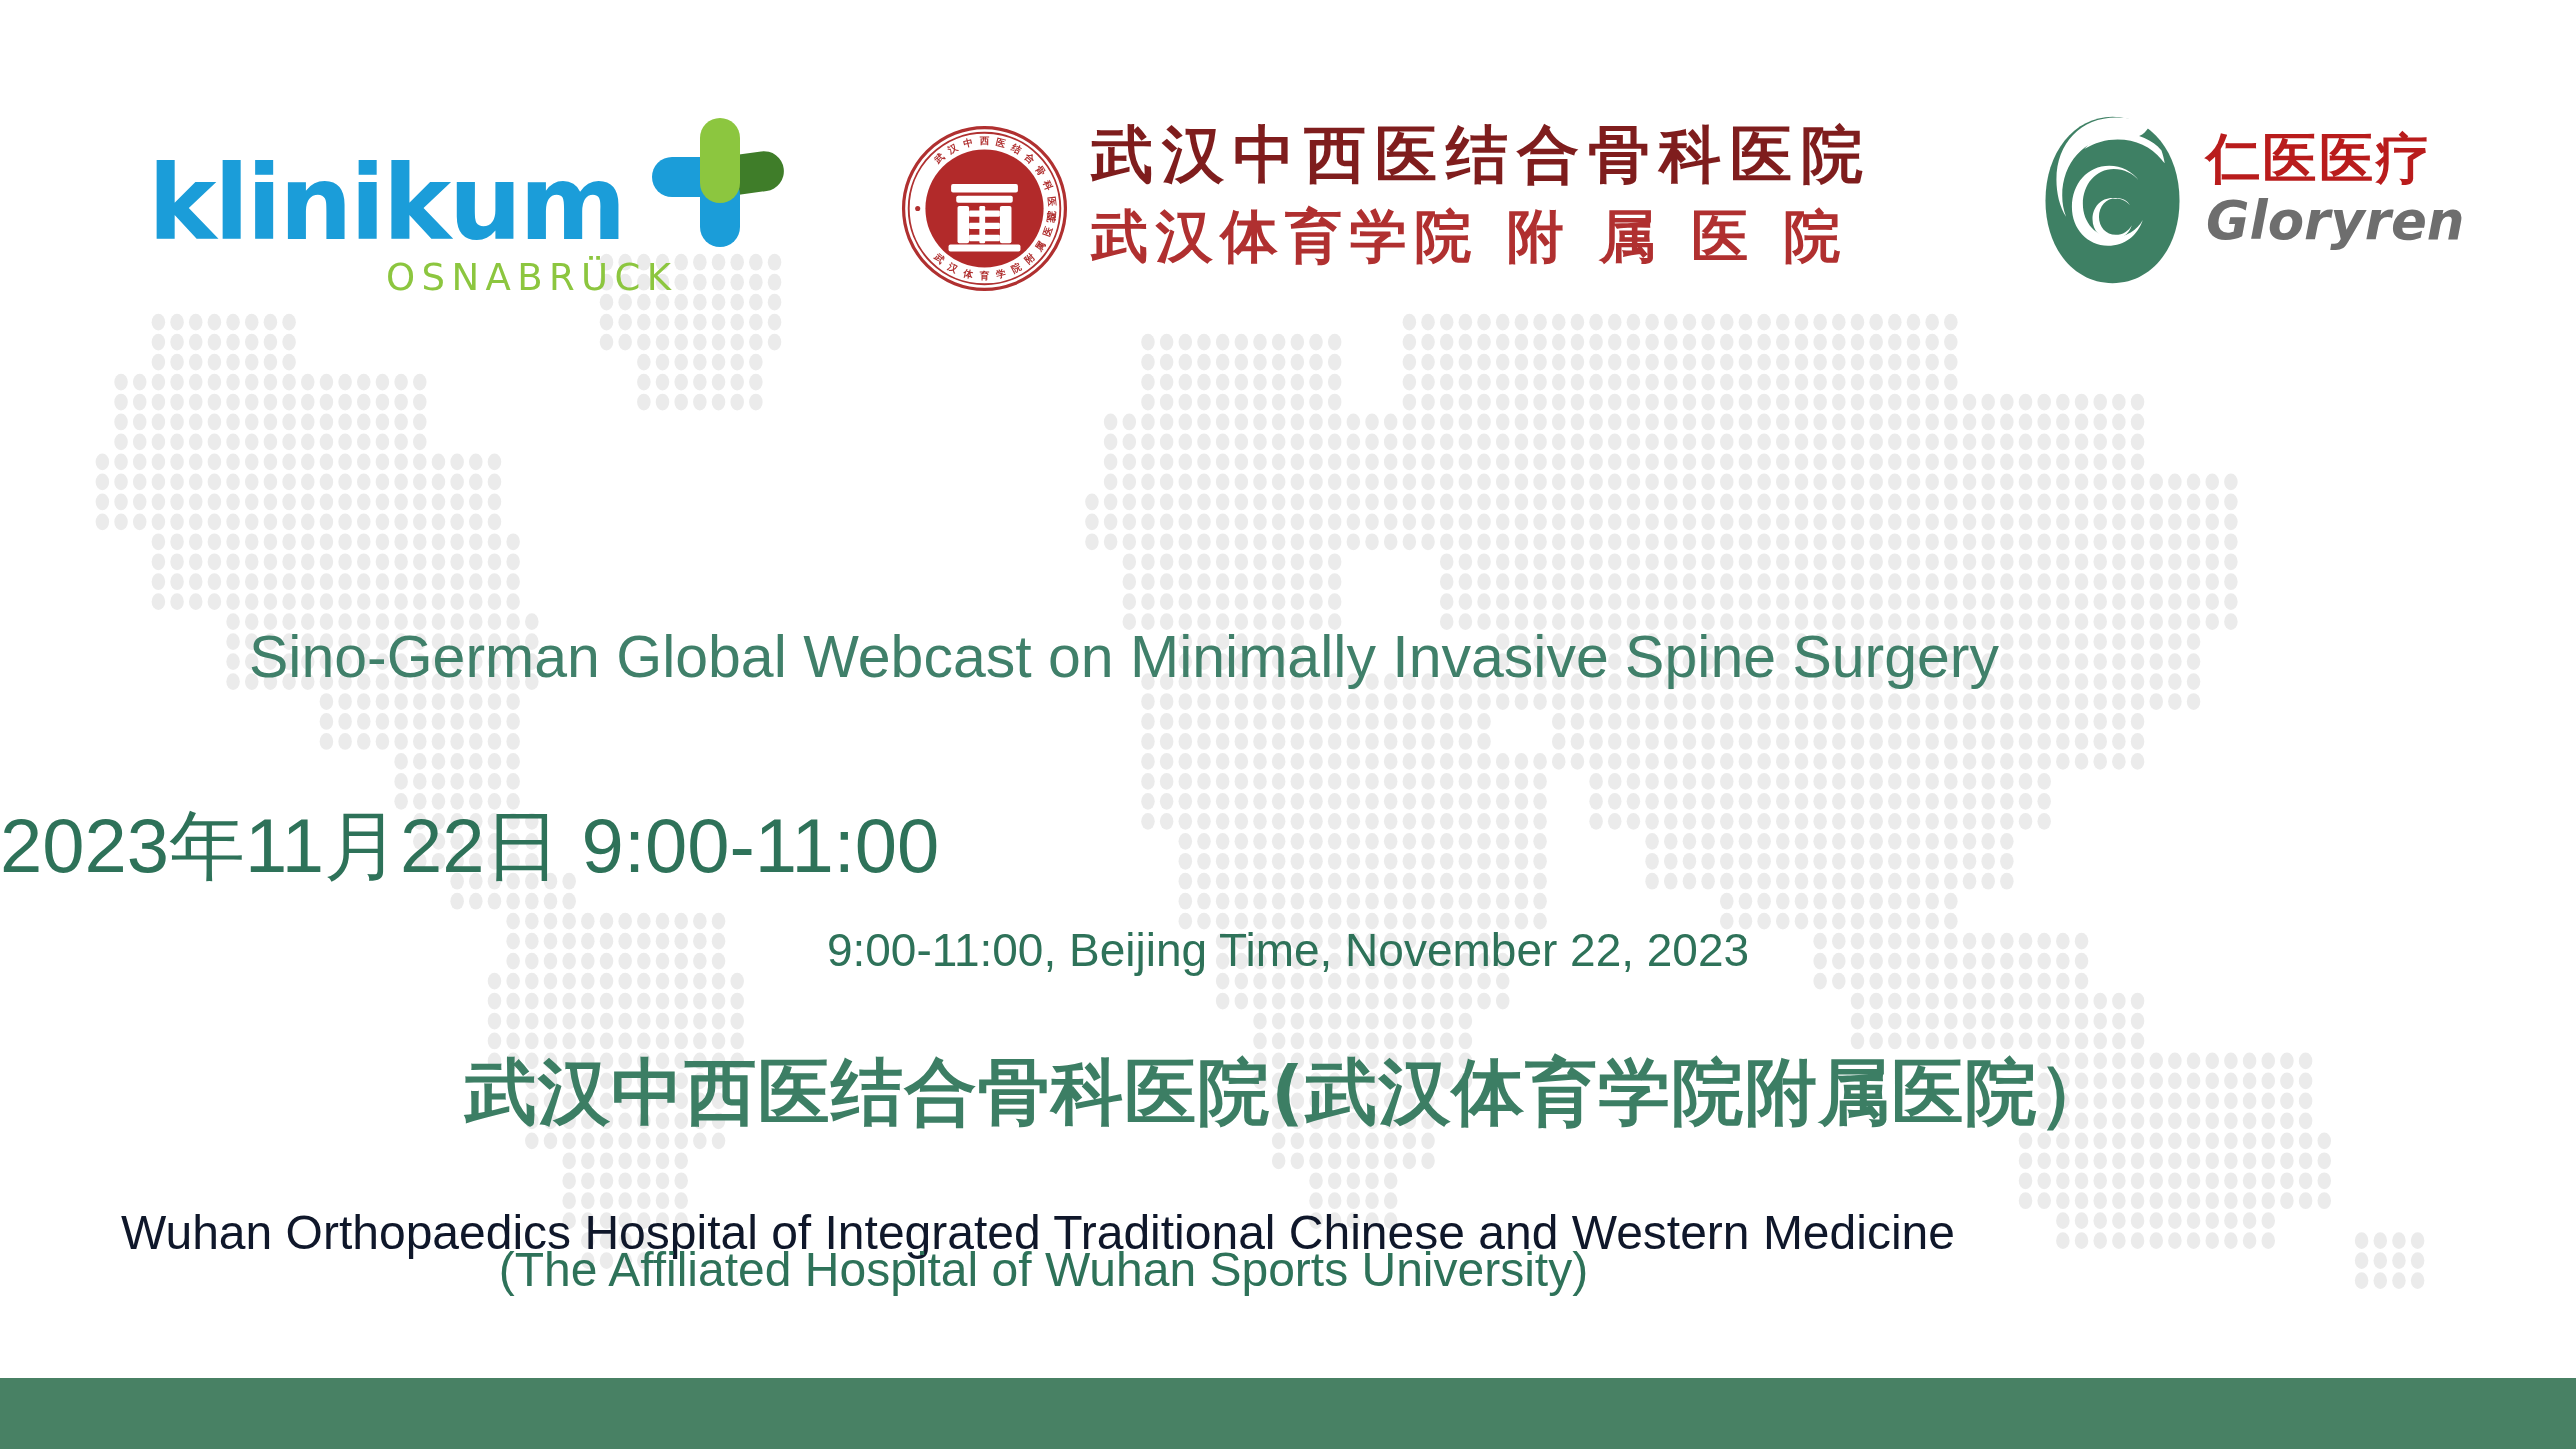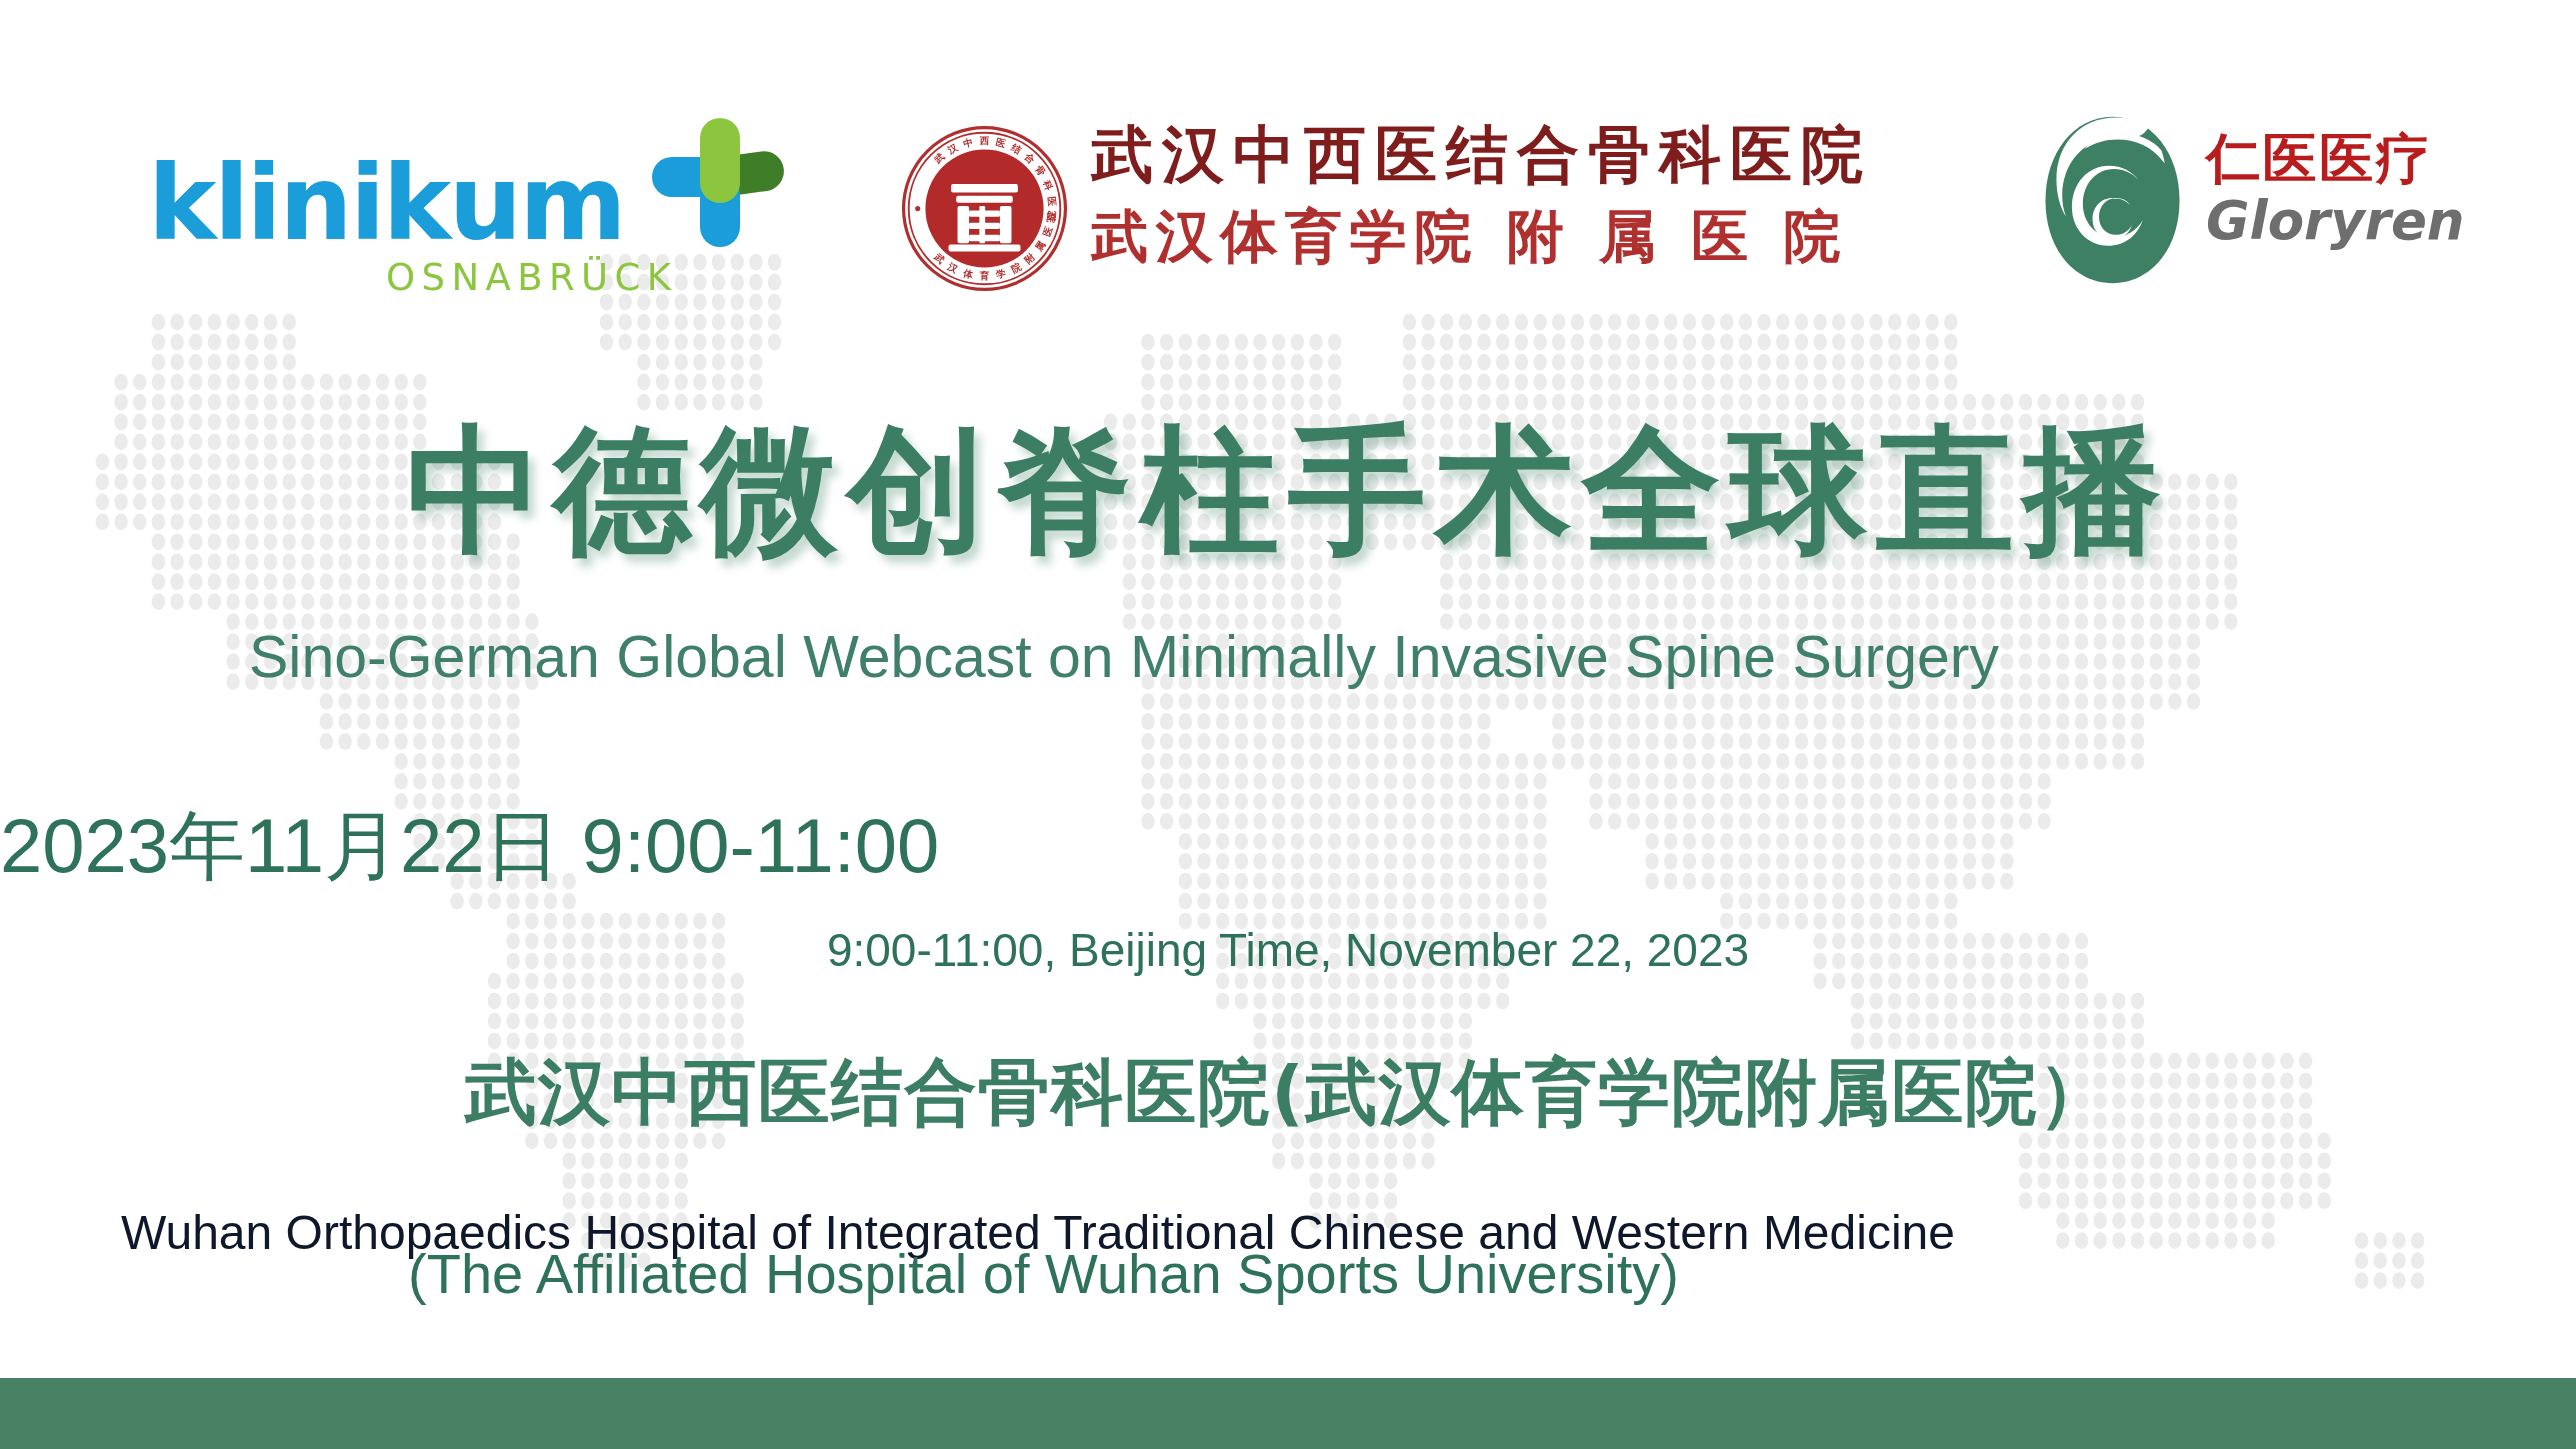--- a/index.html
+++ b/index.html
@@ -3007,7 +3007,6 @@
   </div>
 
   <div class="content">
-    <div class="main-title">中德微创脊柱手术全球直播</div>
     <div class="subtitle-en">Sino-German Global Webcast on Minimally Invasive Spine Surgery</div>
     <div class="date-cn">2023年11月22日 9:00-11:00</div>
     <div class="date-en">9:00-11:00, Beijing Time, November 22, 2023</div>

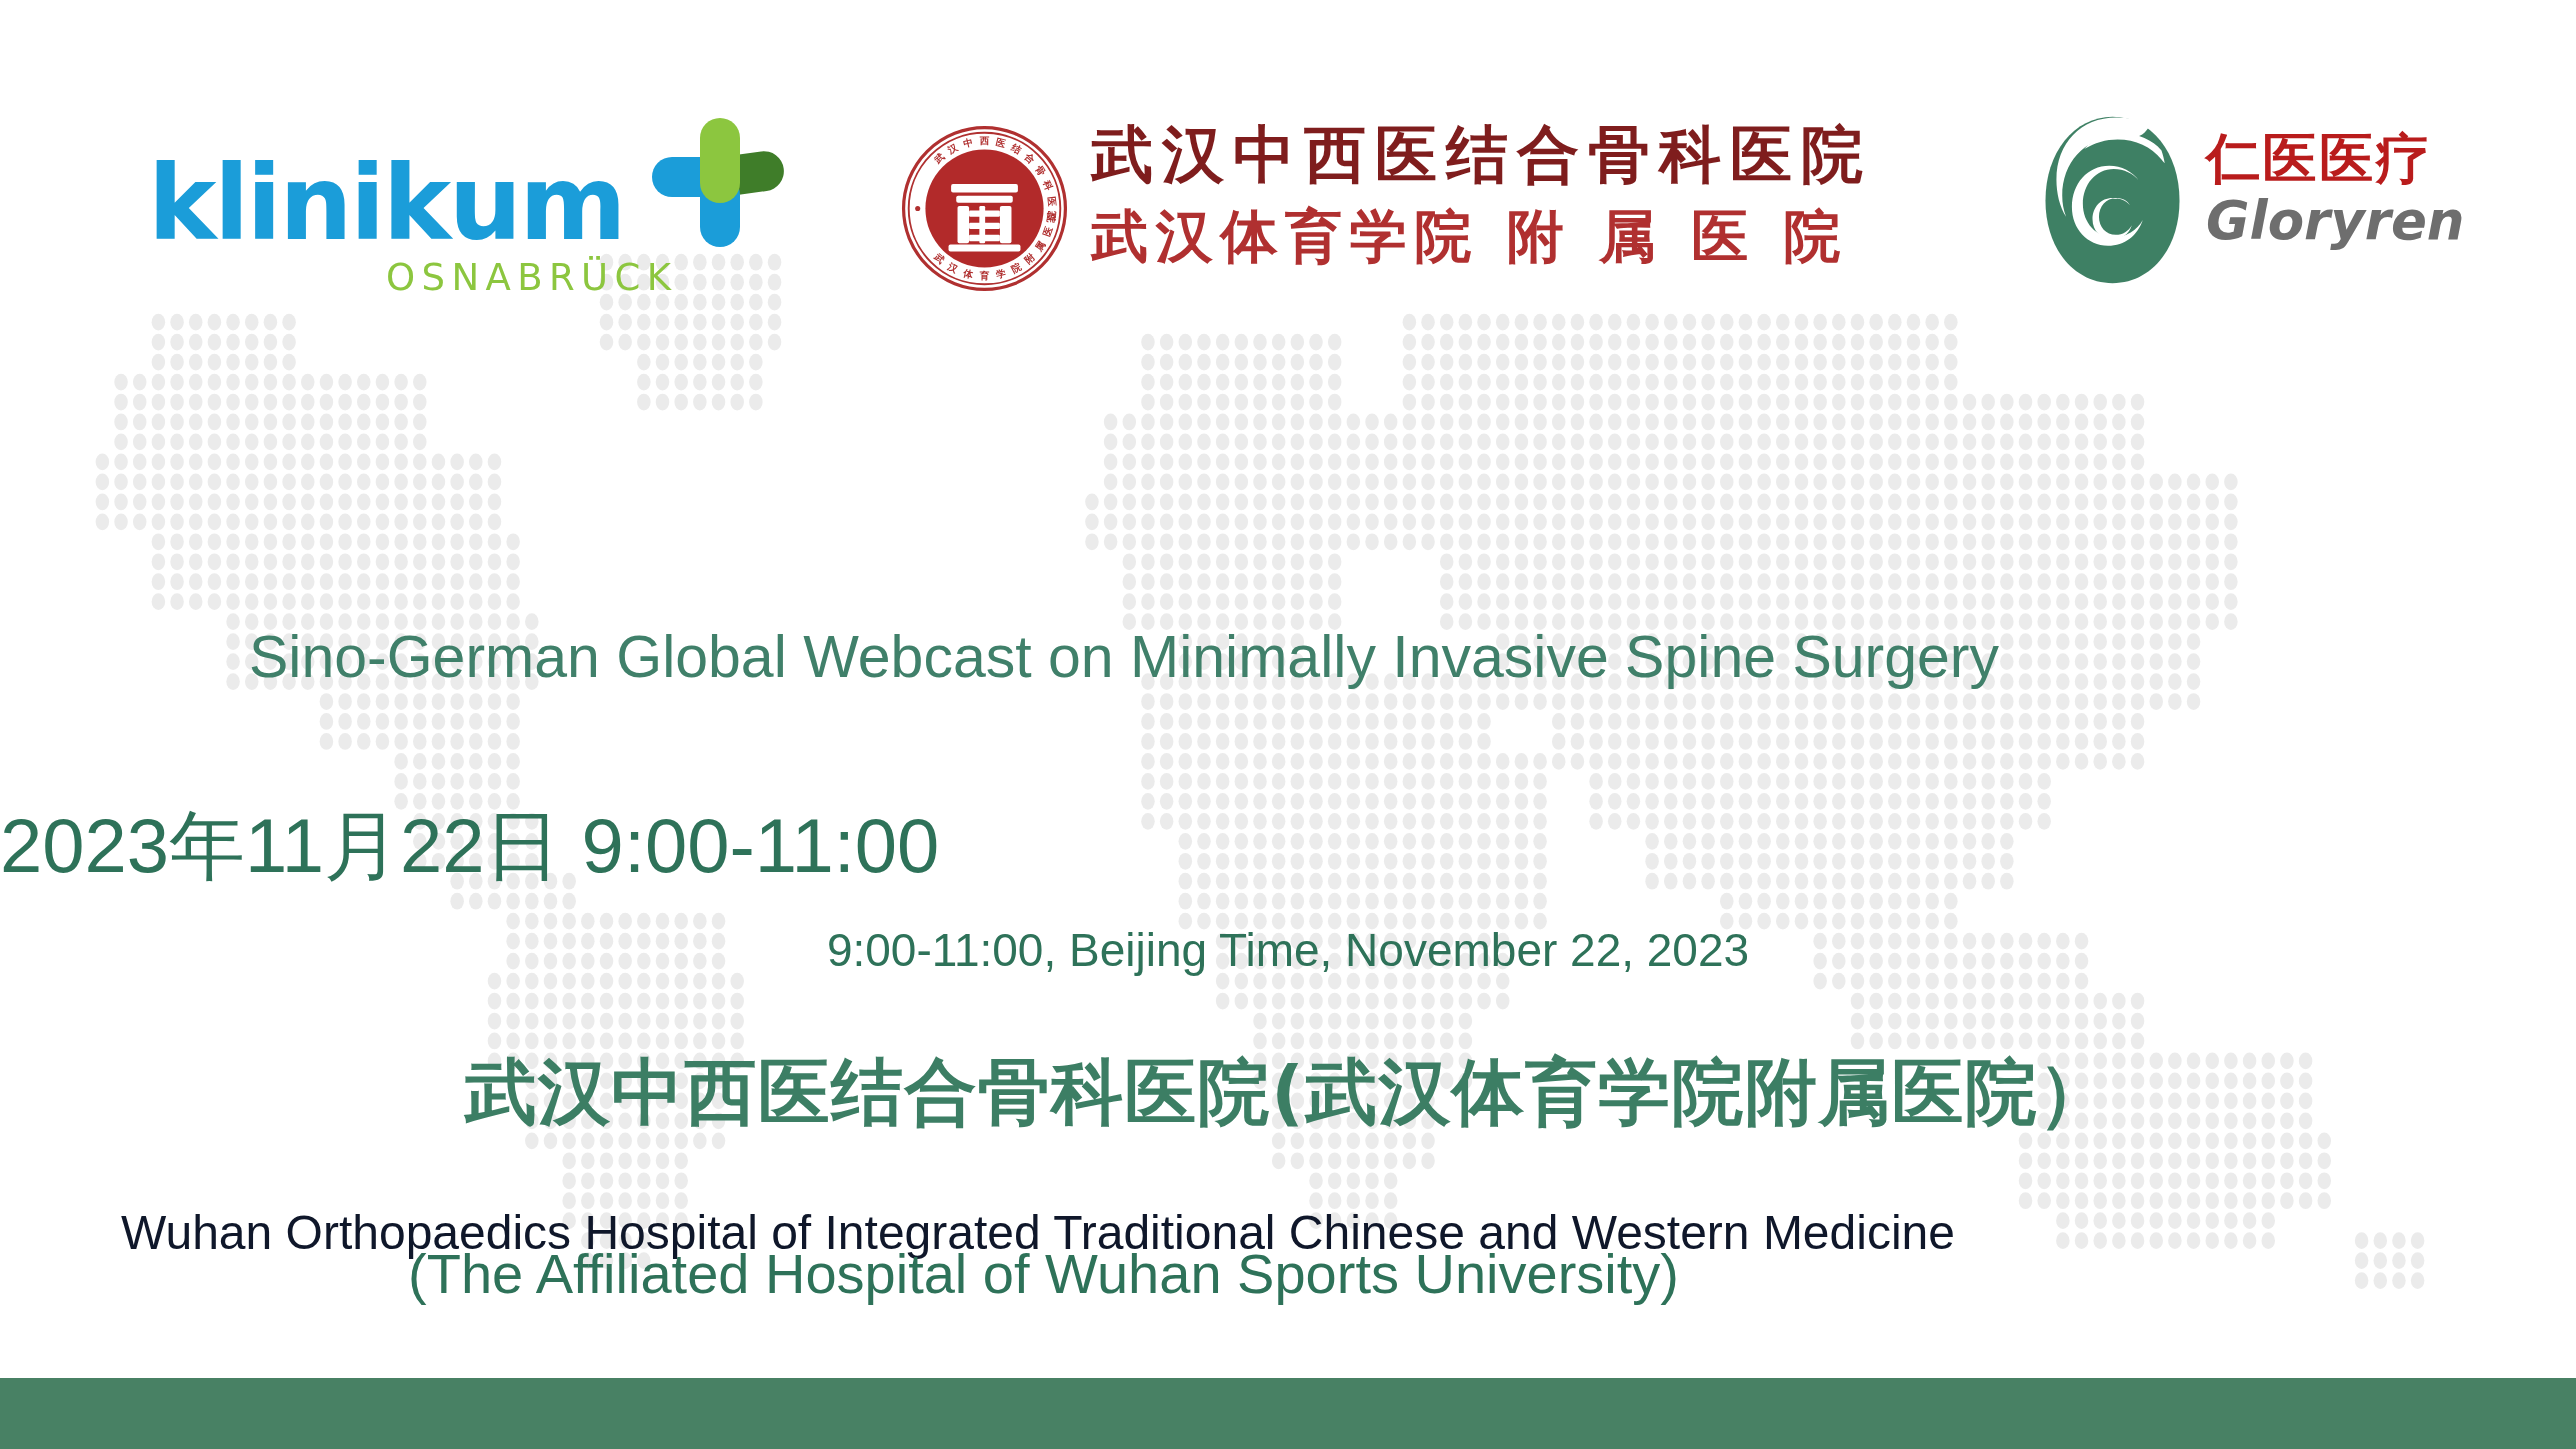--- a/index.html
+++ b/index.html
@@ -272,7 +272,7 @@
     width: 2087px;
     text-align: center;
     font-family: "Liberation Sans", sans-serif;
-    font-size: 56px;
+    font-size: 48px;
     font-weight: 400;
     color: #2E7259;
     line-height: 1;

